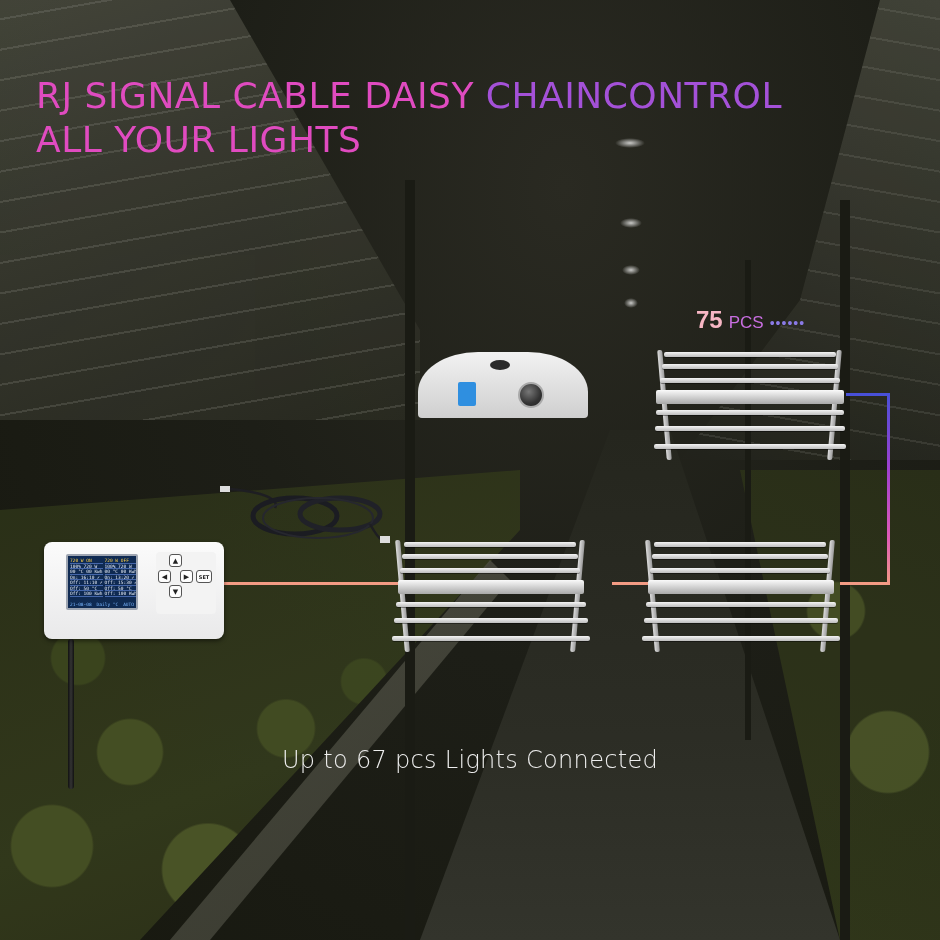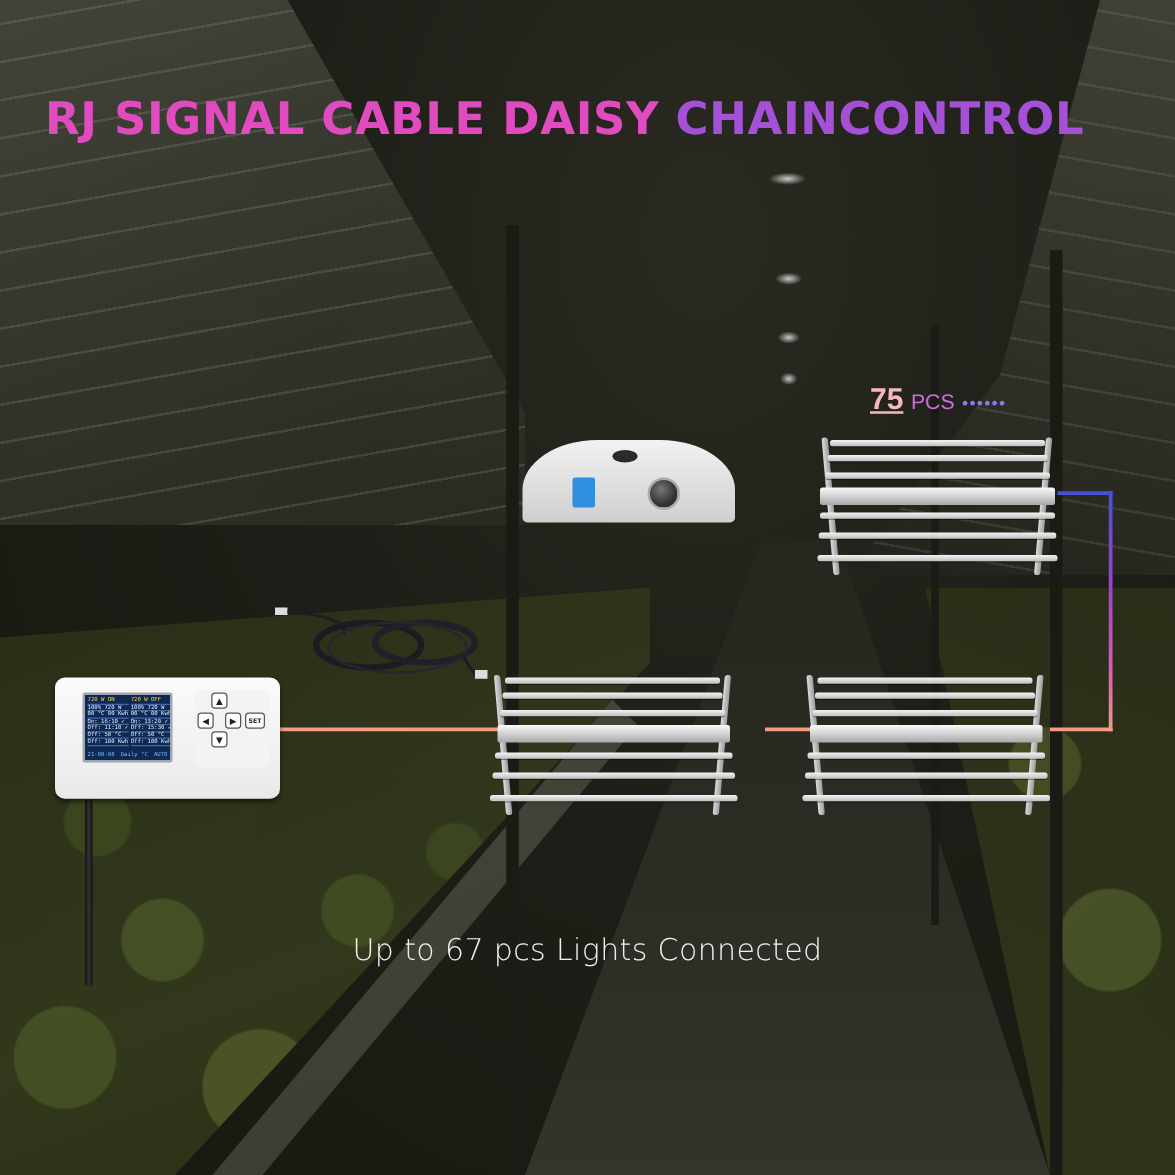--- a/index.html
+++ b/index.html
@@ -47,7 +47,7 @@
 
   
   .headline { position:absolute; left:36px; top:74px; width:880px;
-    font-family:"DejaVu Sans", sans-serif; font-weight:bold; font-size:36px; line-height:44px;
+    font-family:"DejaVu Sans", sans-serif; font-weight:normal; font-size:36px; line-height:44px;
     letter-spacing:0.5px; text-transform:uppercase; }
   .headline .line { display:block; white-space:nowrap; }
   .hl-a { color:#e04bc0; }

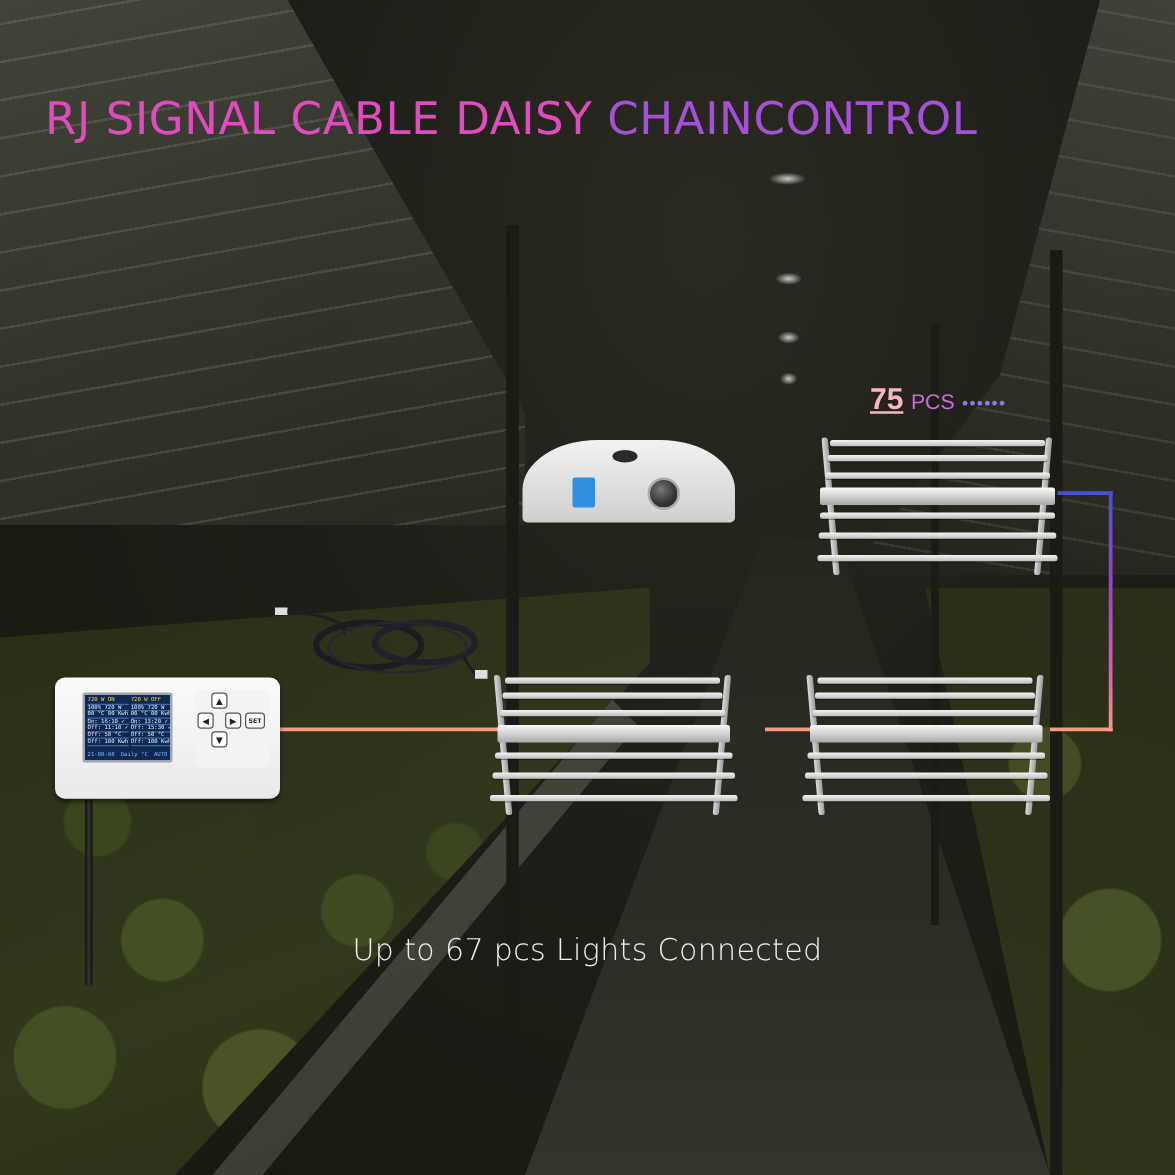--- a/index.html
+++ b/index.html
@@ -134,6 +134,7 @@
 
   <h1 class="headline">
     <span class="line"><span class="hl-a">RJ SIGNAL CABLE DAISY </span><span class="hl-b">CHAINCONTROL</span></span>
+    <span class="line hl-a">ALL YOUR LIGHTS</span>
   </h1>
 
   <div class="pcs-label">

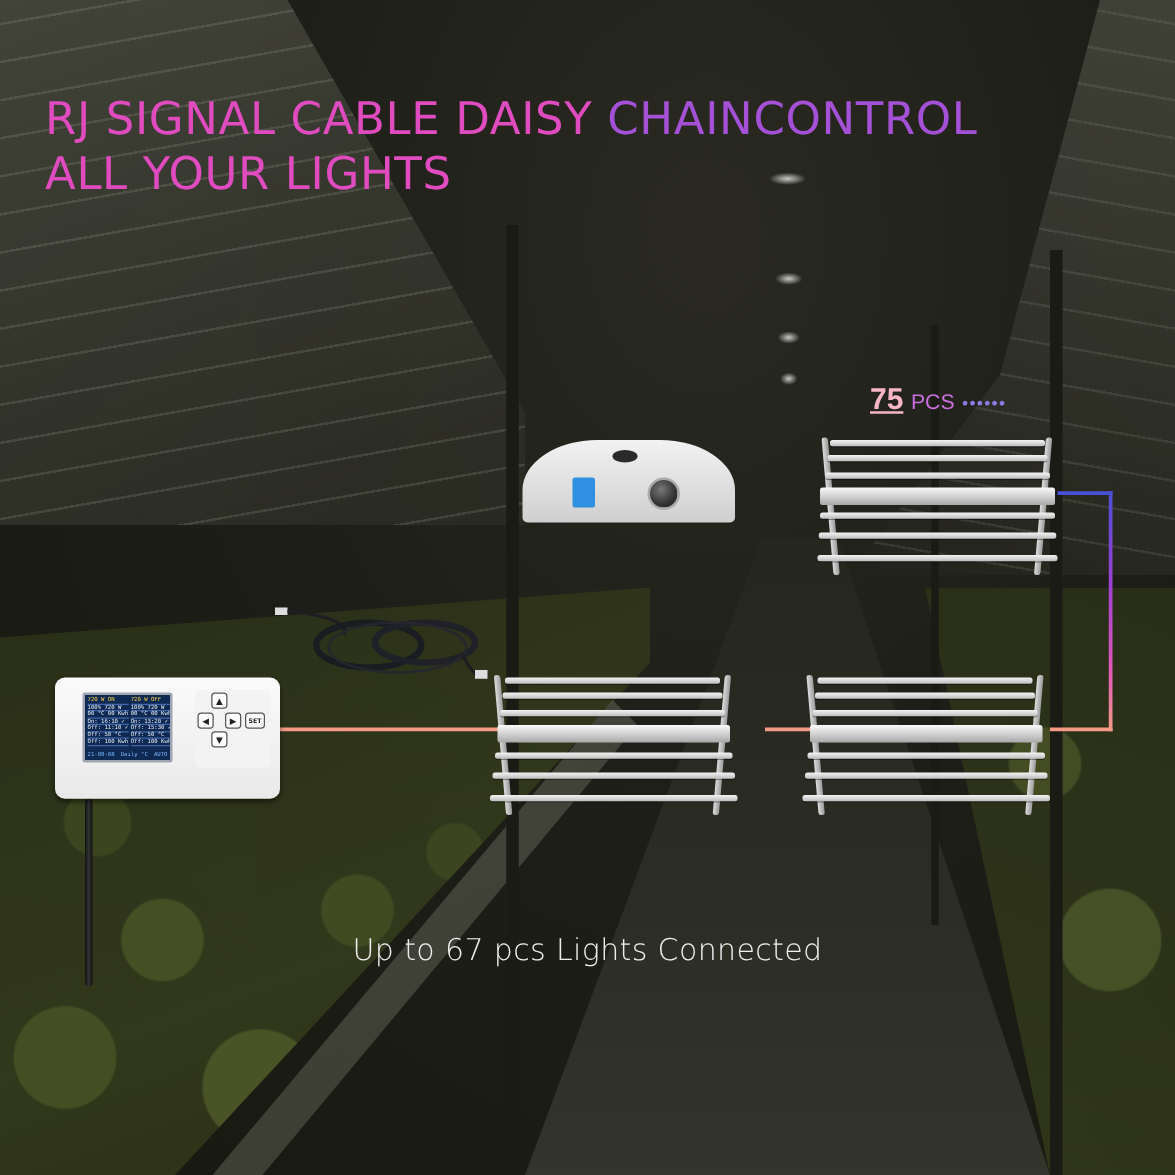--- a/index.html
+++ b/index.html
@@ -56,7 +56,7 @@
   
   .pcs-label { position:absolute; left:696px; top:306px; font-family:"Liberation Sans", sans-serif;
     display:flex; align-items:baseline; gap:6px; }
-  .pcs-num { color:#f7b6c4; font-weight:bold; font-size:24px;text-decoration:underline; }
+  .pcs-num { color:#f7b6c4; font-weight:bold; font-size:24px; }
   .pcs-unit { color:#c86ee0; font-size:17px; }
   .pcs-dots { color:#8a7ae6; font-size:14px; letter-spacing:1px; }
 

